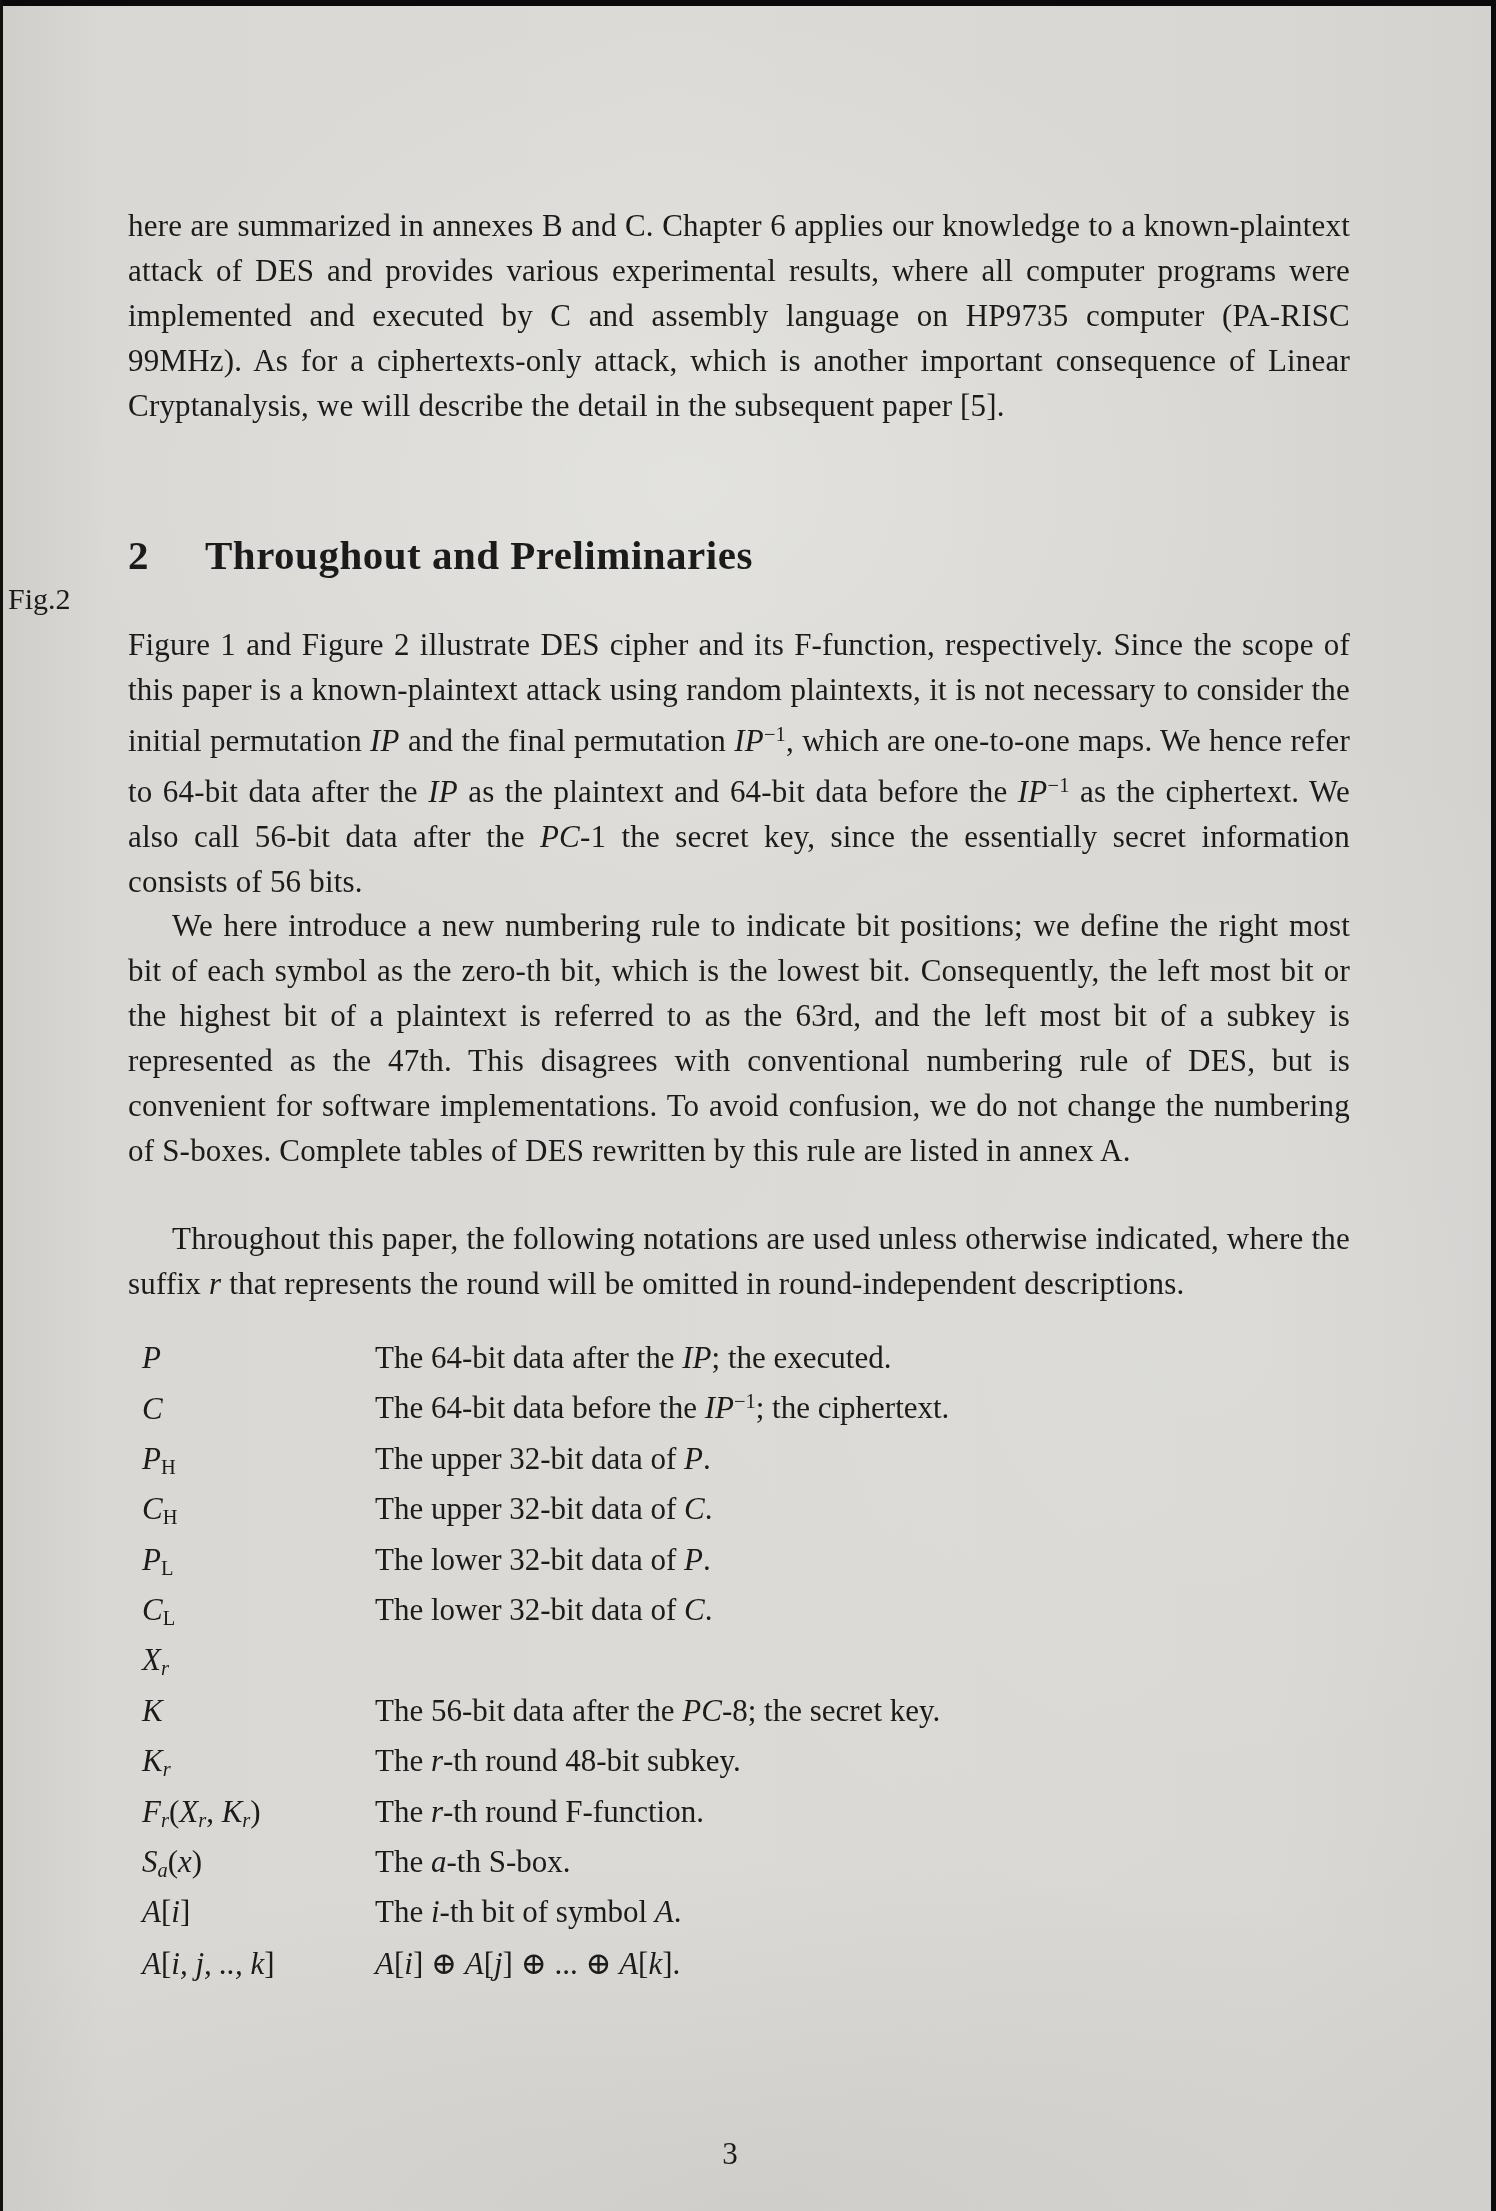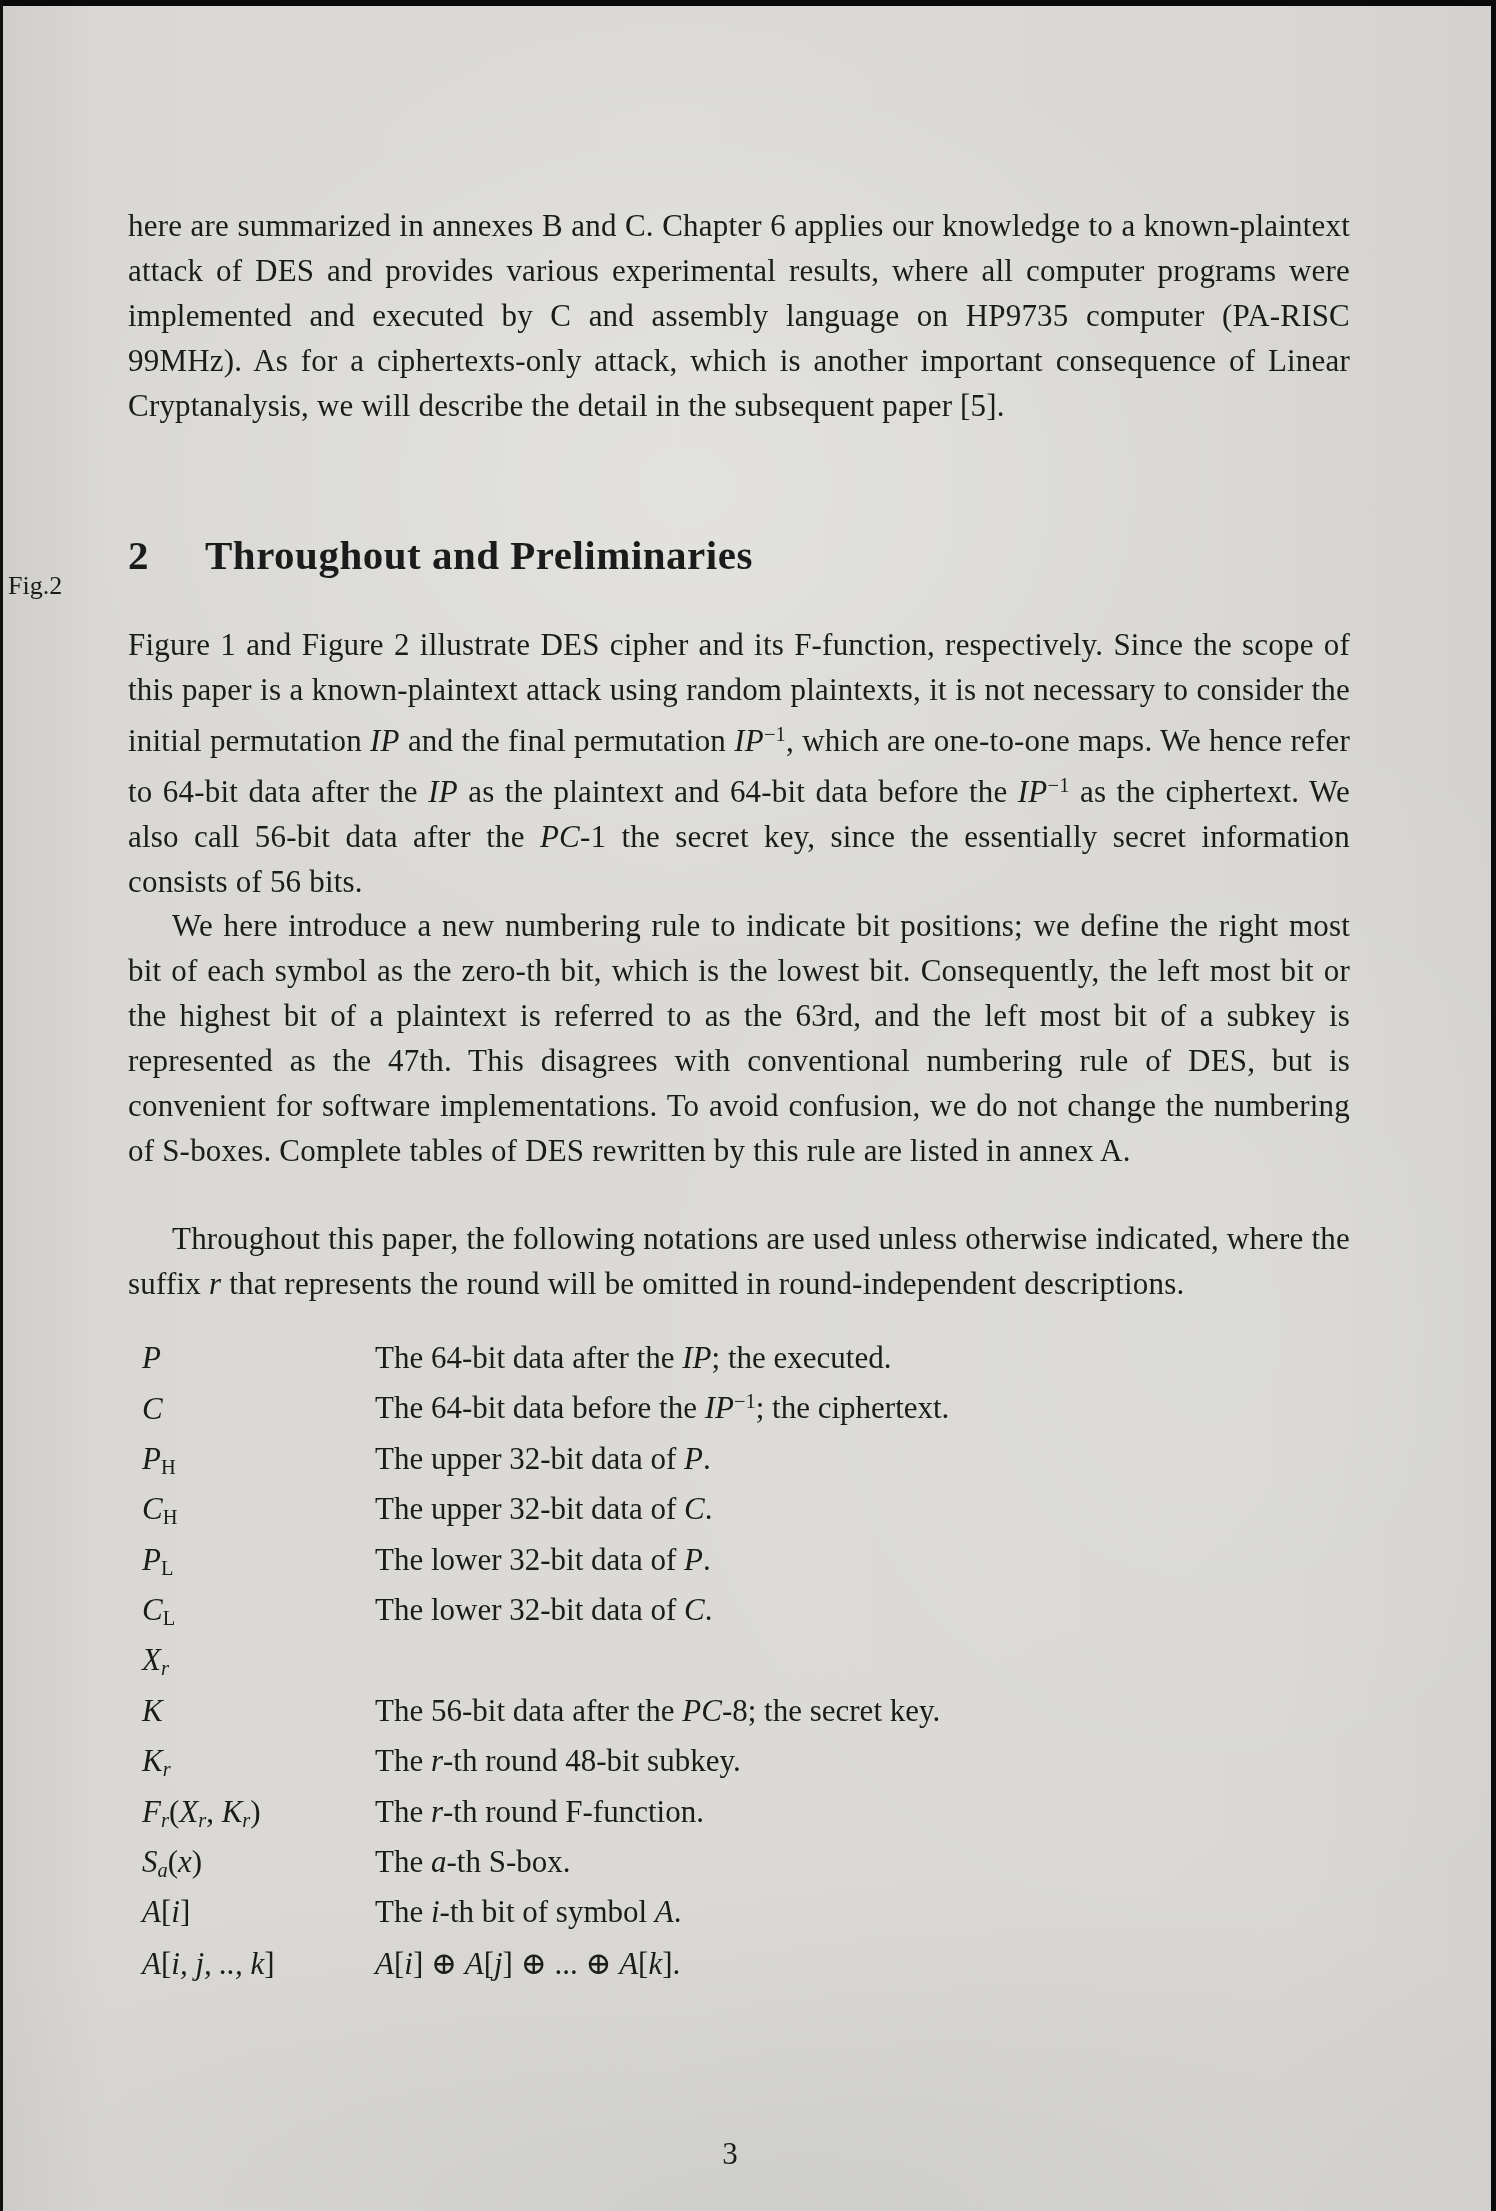--- a/index.html
+++ b/index.html
@@ -44,8 +44,8 @@
 
   .margin-note {
     position: absolute;
-    left: 8px; top: 563px;
-    font-size: 26px; line-height: 45px;
+    left: 8px; top: 576px;
+    font-size: 30px; line-height: 45px;
   }
 
   .notation-list { position: absolute; left: 142px; top: 1340px; width: 1210px; }

